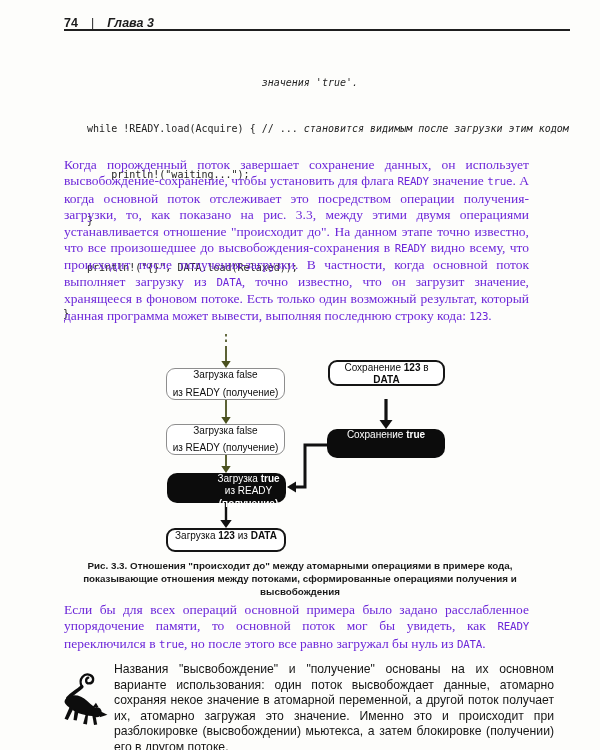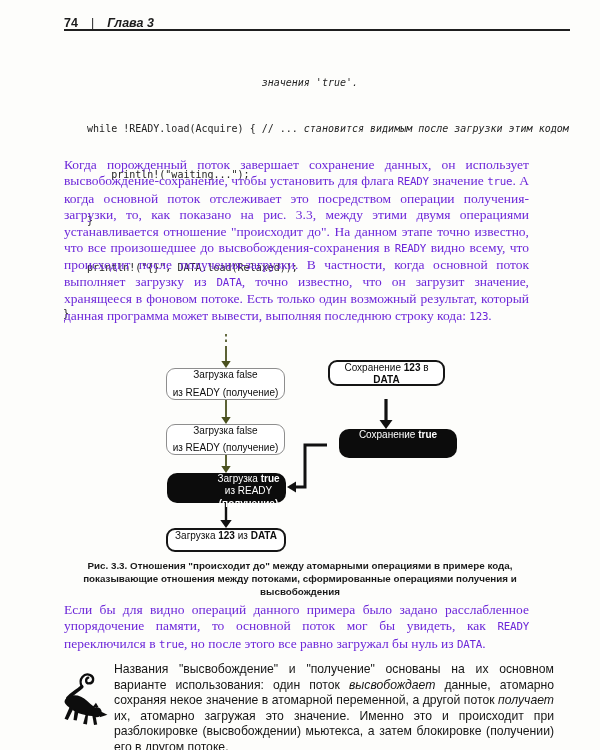--- a/index.html
+++ b/index.html
@@ -43,7 +43,7 @@
   #box-lt  { left:167px; top:142px; width:119px; height:30px;padding-left:44px; }
   #box-ld  { left:166px; top:197px; width:120px; height:24px; }
   #box-sd  { left:328px; top:29px;  width:117px; height:26px; }
-  #box-sr  { left:327px; top:98px;  width:118px; height:29px;margin-left:12px; }
+  #box-sr  { left:327px; top:98px;  width:118px; height:29px; }
 
   .caption { position:absolute; left:66px; top:559px; width:468px; text-align:center;
     font-family:"Liberation Sans", sans-serif; font-size:9.8px; font-weight:bold;

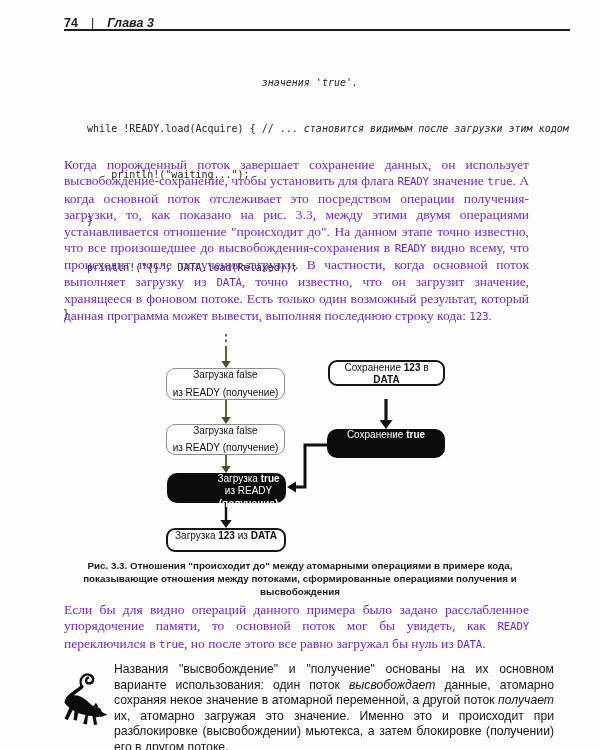--- a/index.html
+++ b/index.html
@@ -124,7 +124,7 @@
 
   <div class="caption">Рис. 3.3. Отношения "происходит до" между атомарными операциями в примере кода, показывающие отношения между потоками, сформированные операциями получения и высвобождения</div>
 
-  <div class="para" id="p2"><span>Если бы для видно операций данного примера было задано расслабленное упорядочение памяти, то основной поток мог бы увидеть, как </span><span class="seg-c">READY</span><span> переключился в </span><span class="seg-c">true</span><span>, но после этого все равно загружал бы нуль из </span><span class="seg-c">DATA</span><span>.</span></div>
+  <div class="para" id="p2"><span>Если бы для всех операций основной примера было задано расслабленное упорядочение памяти, то основной поток мог бы увидеть, как </span><span class="seg-c">READY</span><span> переключился в </span><span class="seg-c">true</span><span>, но после этого все равно загружал бы нуль из </span><span class="seg-c">DATA</span><span>.</span></div>
 
   <svg class="note-icon" viewBox="0 0 100 100">
 

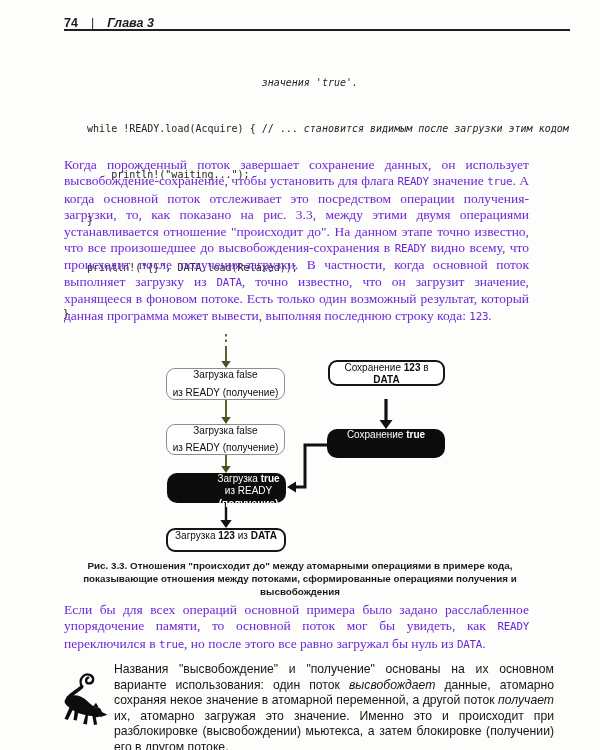--- a/index.html
+++ b/index.html
@@ -53,7 +53,7 @@
   .note-icon { position:absolute; left:46px; top:663px; width:64px; height:78px; }
   .note-text { position:absolute; left:114px; top:662px; width:440px; text-align:justify;
     font-family:"Liberation Sans", sans-serif; font-size:12.2px; line-height:15.6px; color:#151515; }
-  .note-text .seg-i { font-style:italic; }
+  .note-text .seg-i { }
 </style>
 </head>
 <body>

